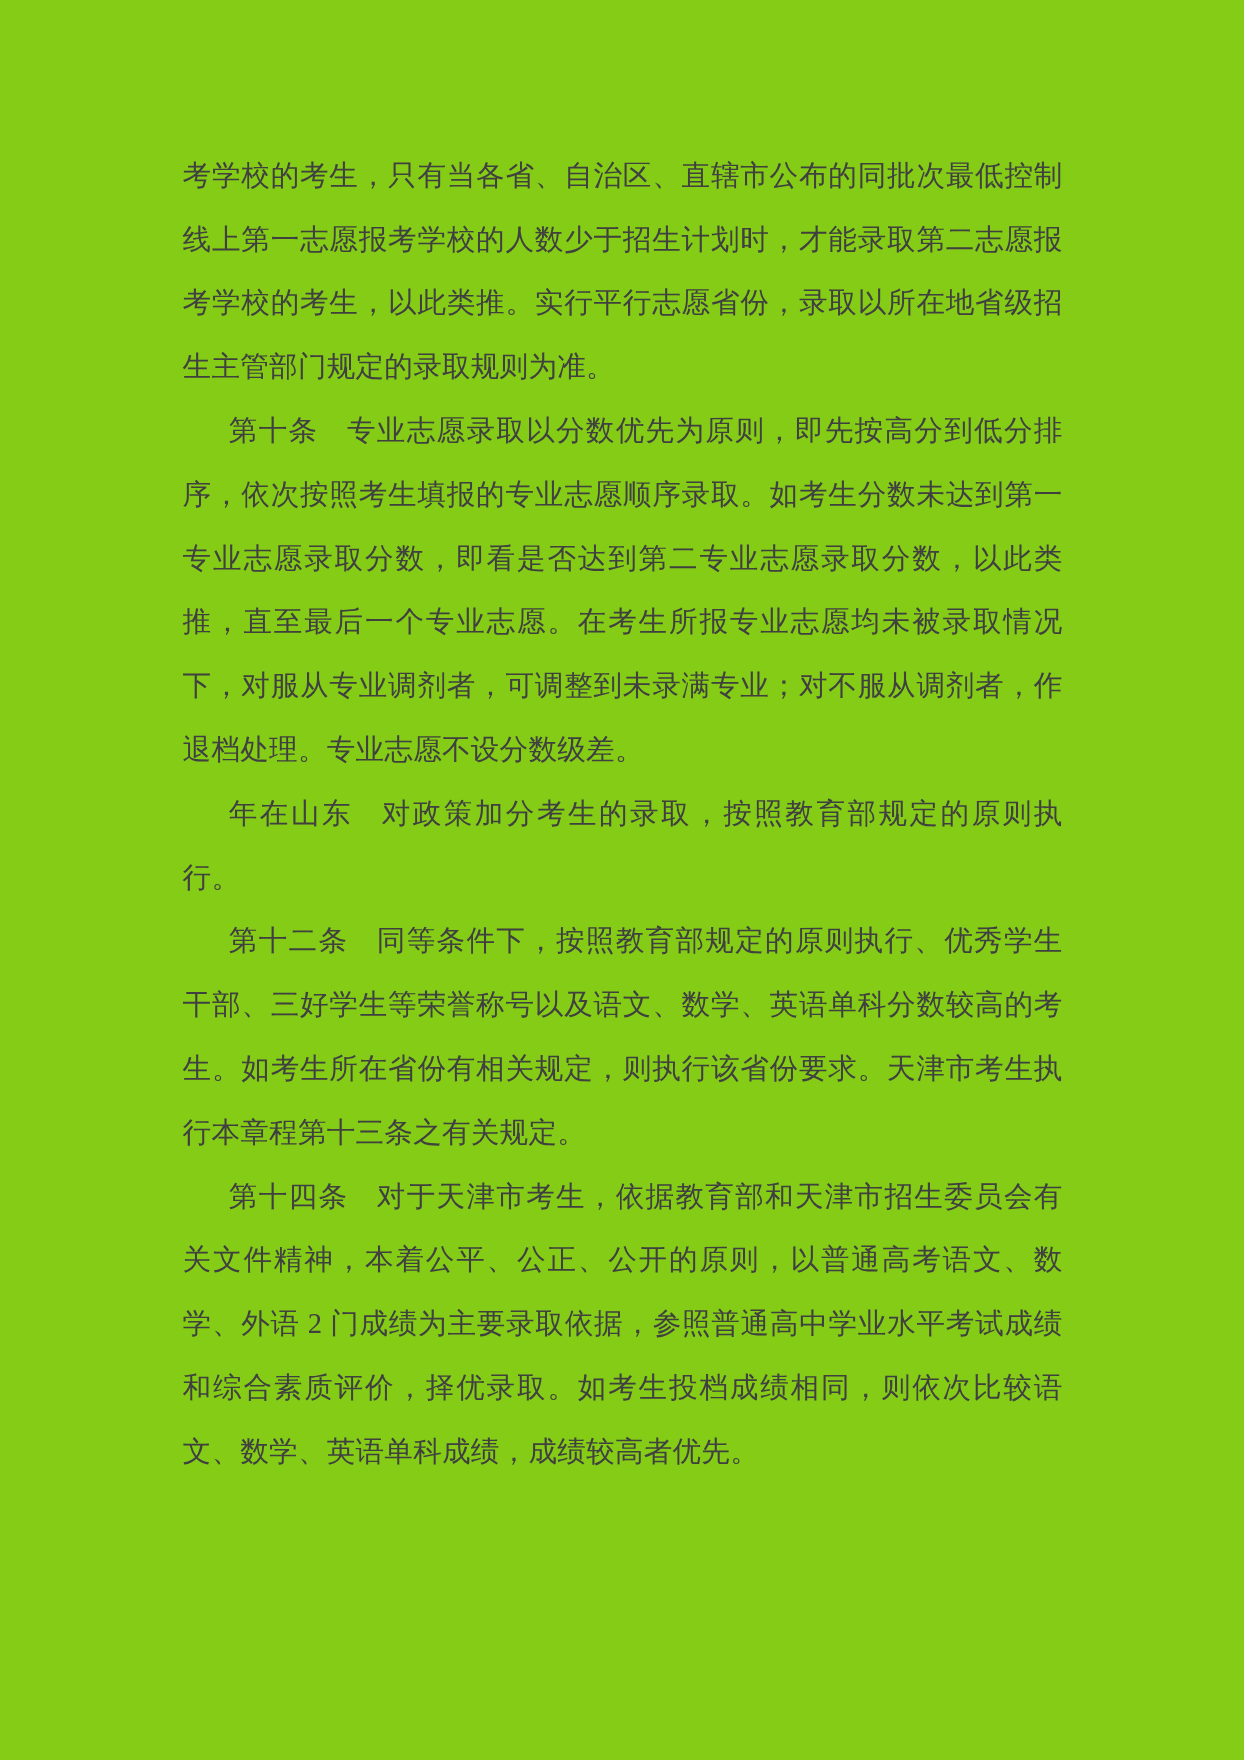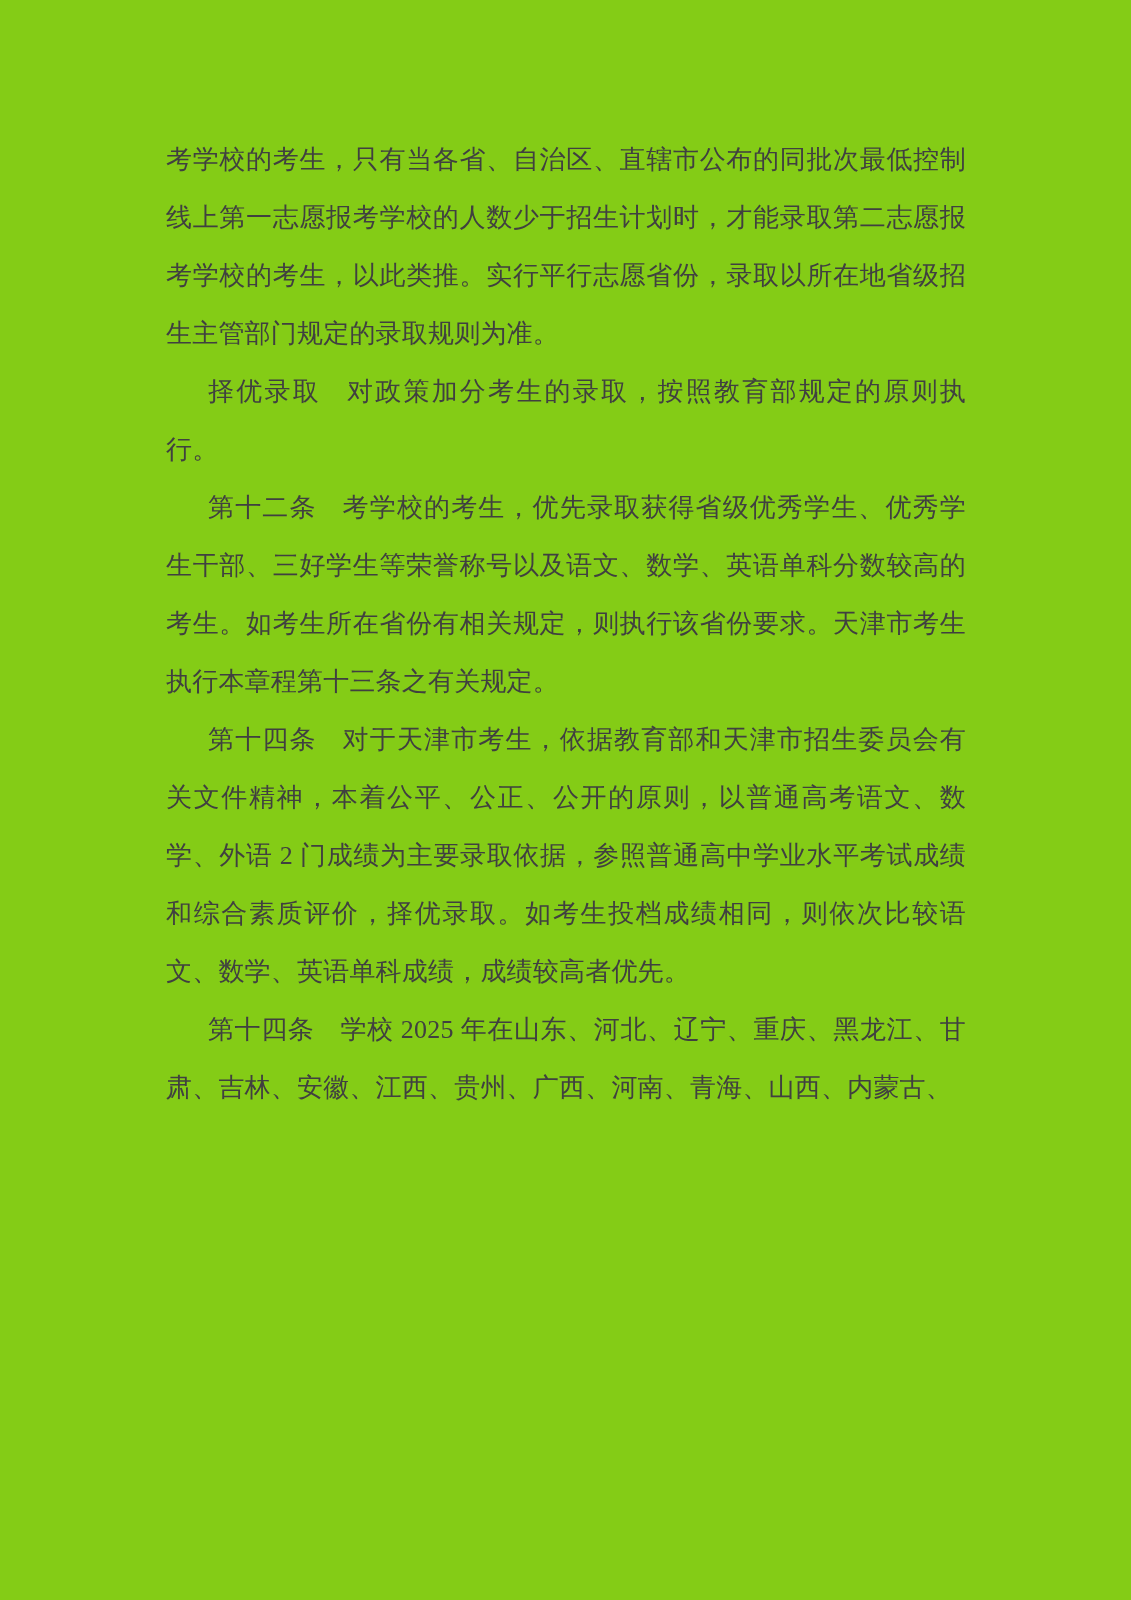--- a/index.html
+++ b/index.html
@@ -46,6 +46,7 @@
 
     <p class="para"><span>考学校的考生，只有当各省、自治区、直辖市公布的同批次最低控制线上第一志愿报考学校的人数少于招生计划时，才能录取第二志愿报考学校的考生，以此类推。实行平行志愿省份，录取以所在地省级招生主管部门规定的录取规则为准。</span></p>
 
+    <p class="para indent"><span class="article-label">第十条</span><span>专业志愿录取以分数优先为原则，即先按高分到低分排序，依次按照考生填报的专业志愿顺序录取。如考生分数未达到第一专业志愿录取分数，即看是否达到第二专业志愿录取分数，以此类推，直至最后一个专业志愿。在考生所报专业志愿均未被录取情况下，对服从专业调剂者，可调整到未录满专业；对不服从调剂者，作退档处理。专业志愿不设分数级差。</span></p>
 
     <p class="para indent"><span class="article-label">择优录取</span><span>对政策加分考生的录取，按照教育部规定的原则执行。</span></p>
 

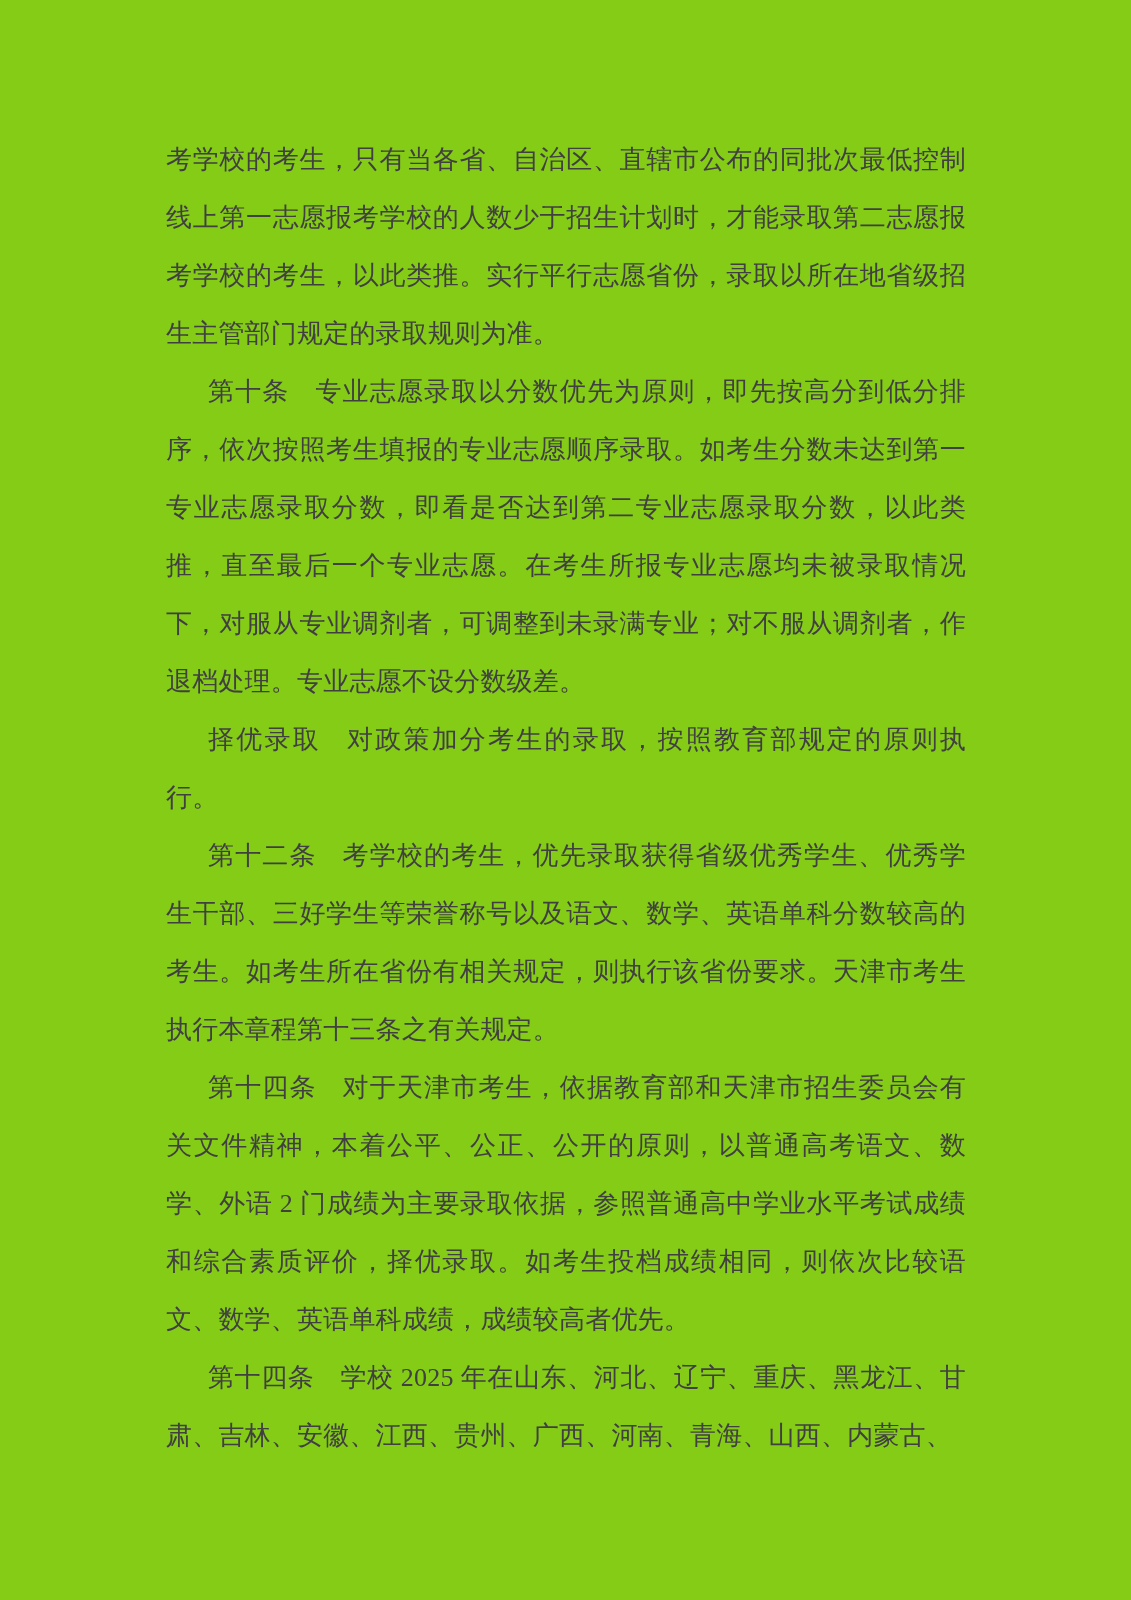--- a/index.html
+++ b/index.html
@@ -48,7 +48,7 @@
 
     <p class="para indent"><span class="article-label">第十条</span><span>专业志愿录取以分数优先为原则，即先按高分到低分排序，依次按照考生填报的专业志愿顺序录取。如考生分数未达到第一专业志愿录取分数，即看是否达到第二专业志愿录取分数，以此类推，直至最后一个专业志愿。在考生所报专业志愿均未被录取情况下，对服从专业调剂者，可调整到未录满专业；对不服从调剂者，作退档处理。专业志愿不设分数级差。</span></p>
 
-    <p class="para indent"><span class="article-label">择优录取</span><span>对政策加分考生的录取，按照教育部规定的原则执行。</span></p>
+    <p class="para indent"><span class="article-label">年在山东</span><span>对政策加分考生的录取，按照教育部规定的原则执行。</span></p>
 
     <p class="para indent"><span class="article-label">第十二条</span><span>考学校的考生，优先录取获得省级优秀学生、优秀学生干部、三好学生等荣誉称号以及语文、数学、英语单科分数较高的考生。如考生所在省份有相关规定，则执行该省份要求。天津市考生执行本章程第十三条之有关规定。</span></p>
 

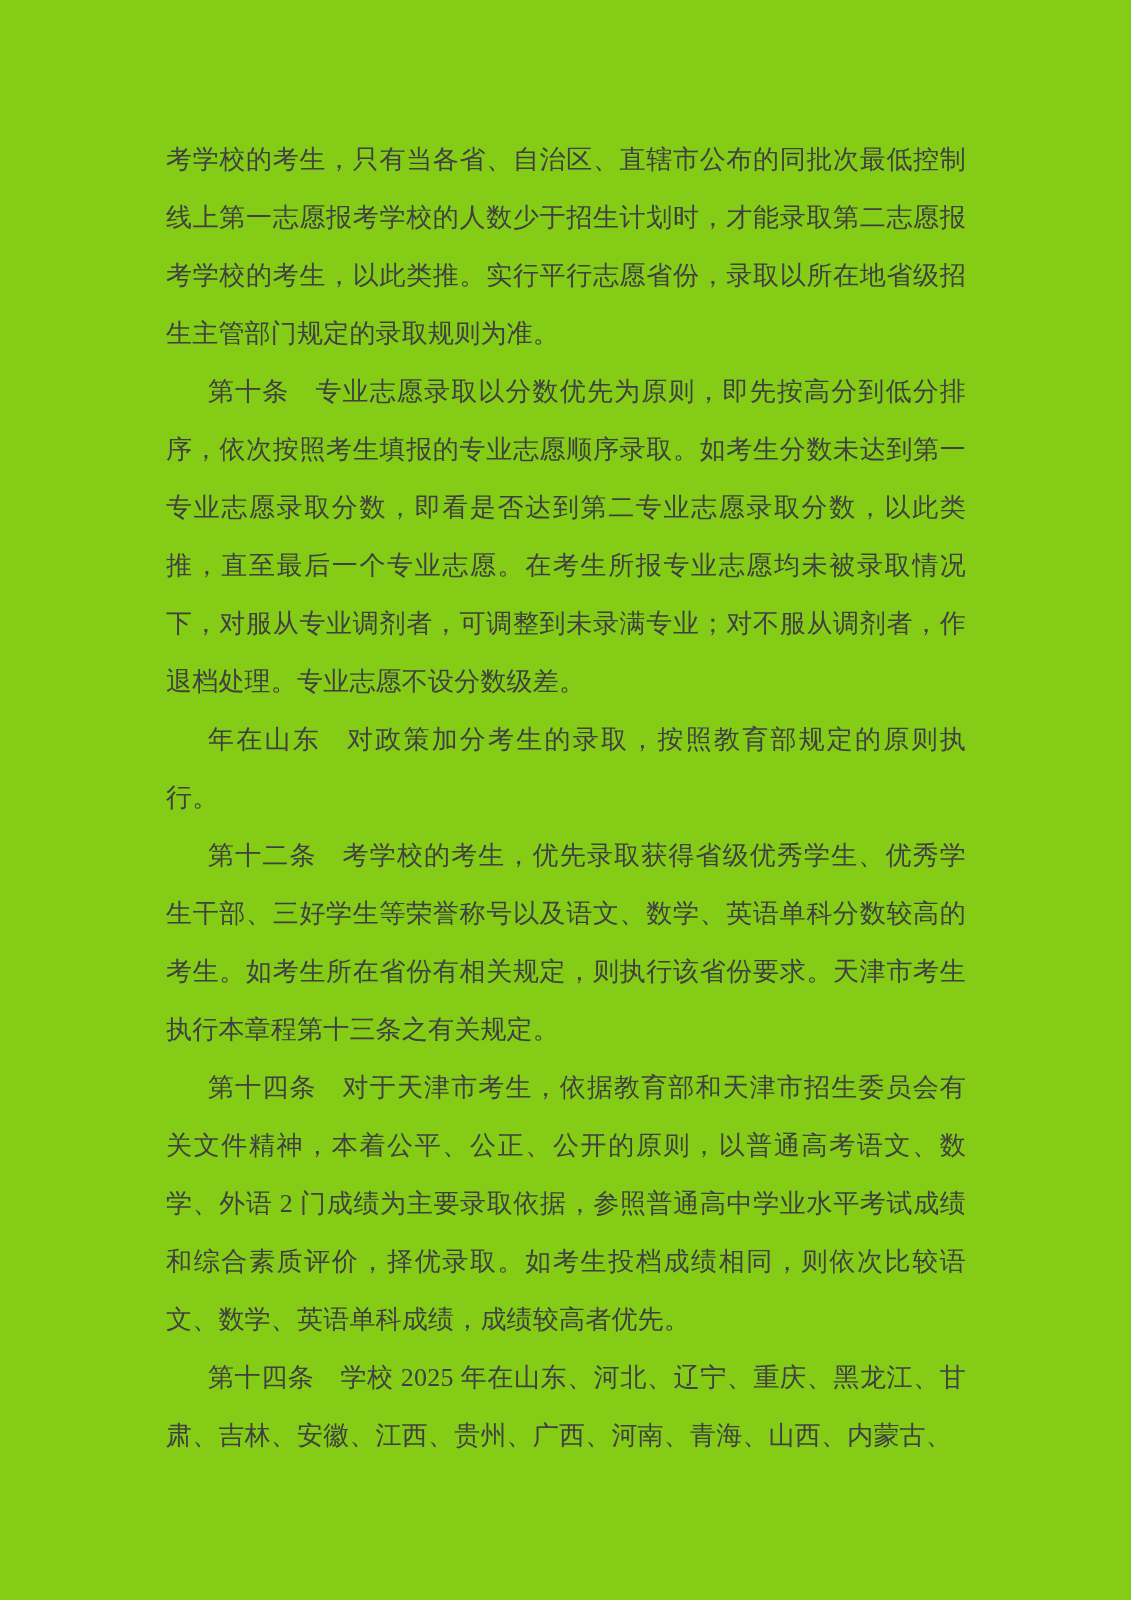--- a/index.html
+++ b/index.html
@@ -50,7 +50,7 @@
 
     <p class="para indent"><span class="article-label">年在山东</span><span>对政策加分考生的录取，按照教育部规定的原则执行。</span></p>
 
-    <p class="para indent"><span class="article-label">第十二条</span><span>考学校的考生，优先录取获得省级优秀学生、优秀学生干部、三好学生等荣誉称号以及语文、数学、英语单科分数较高的考生。如考生所在省份有相关规定，则执行该省份要求。天津市考生执行本章程第十三条之有关规定。</span></p>
+    <p class="para indent"><span class="article-label">第十二条</span><span>同等条件下，按照教育部规定的原则执行、优秀学生干部、三好学生等荣誉称号以及语文、数学、英语单科分数较高的考生。如考生所在省份有相关规定，则执行该省份要求。天津市考生执行本章程第十三条之有关规定。</span></p>
 
     <p class="para indent"><span class="article-label">第十四条</span><span>对于天津市考生，依据教育部和天津市招生委员会有关文件精神，本着公平、公正、公开的原则，以普通高考语文、数学、外语 2 门成绩为主要录取依据，参照普通高中学业水平考试成绩和综合素质评价，择优录取。如考生投档成绩相同，则依次比较语文、数学、英语单科成绩，成绩较高者优先。</span></p>
 

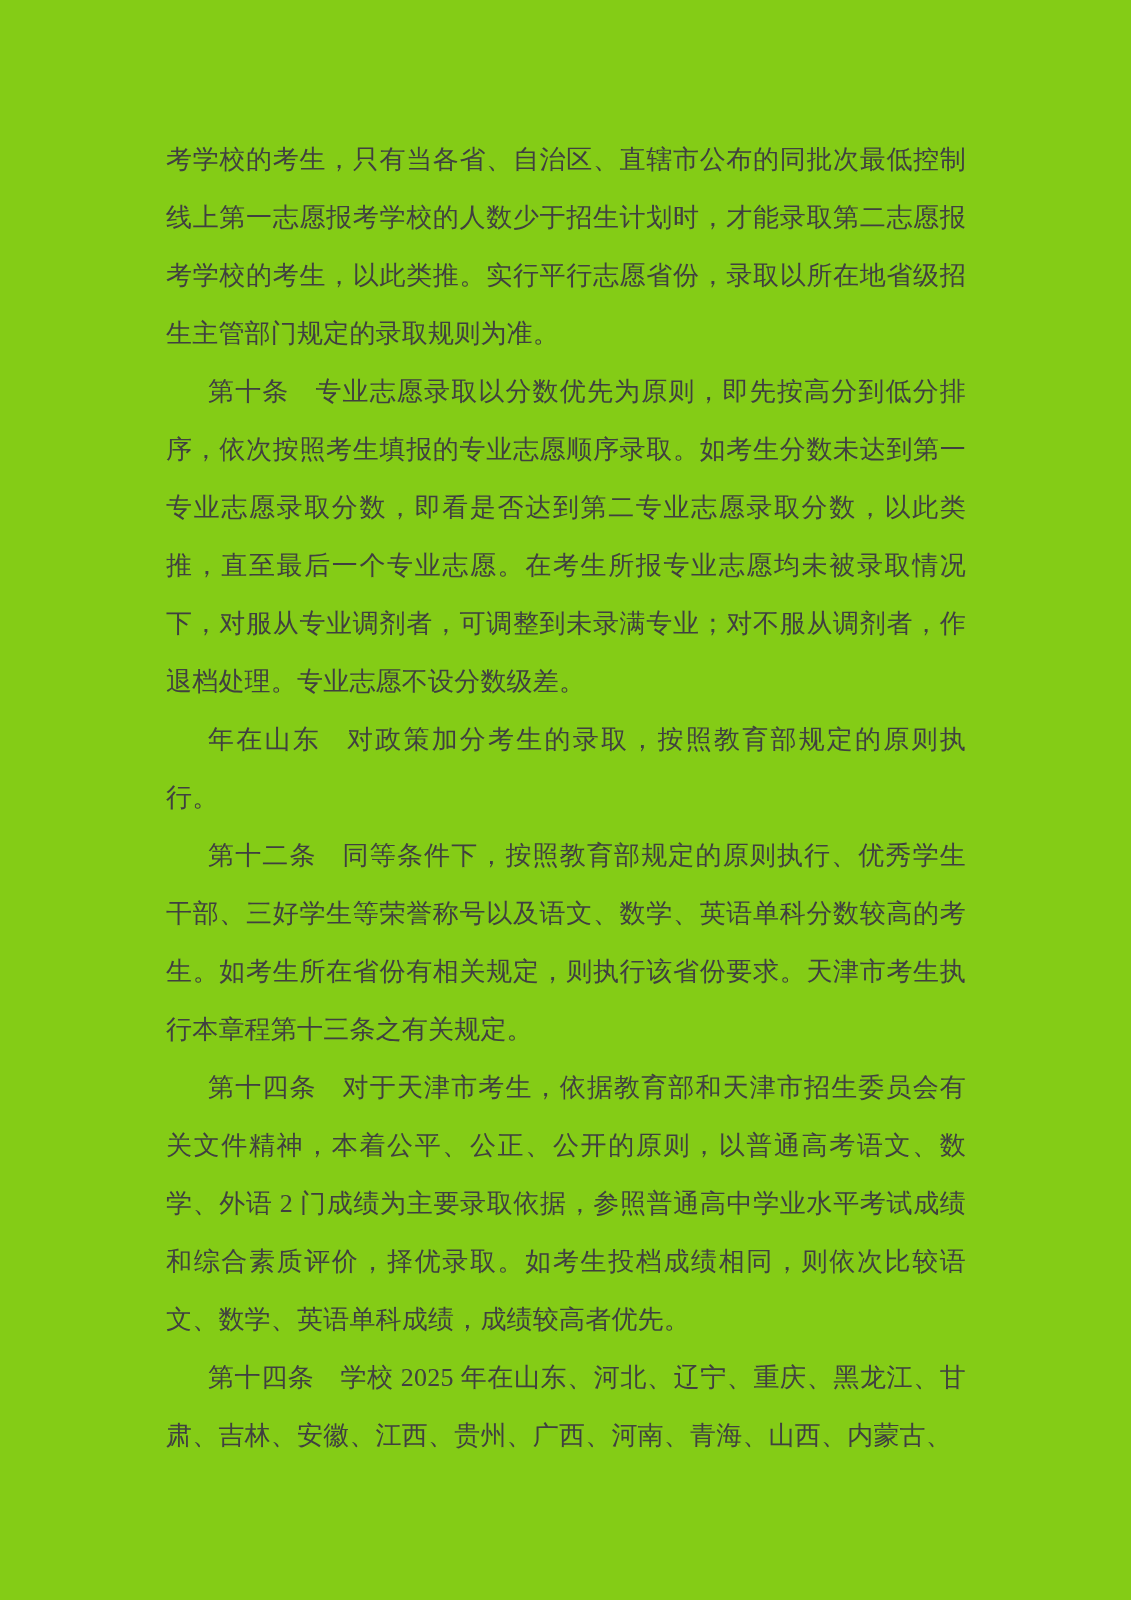--- a/index.html
+++ b/index.html
@@ -54,7 +54,6 @@
 
     <p class="para indent"><span class="article-label">第十四条</span><span>对于天津市考生，依据教育部和天津市招生委员会有关文件精神，本着公平、公正、公开的原则，以普通高考语文、数学、外语 2 门成绩为主要录取依据，参照普通高中学业水平考试成绩和综合素质评价，择优录取。如考生投档成绩相同，则依次比较语文、数学、英语单科成绩，成绩较高者优先。</span></p>
 
-    <p class="para indent"><span class="article-label">第十四条</span><span>学校 2025 年在山东、河北、辽宁、重庆、黑龙江、甘肃、吉林、安徽、江西、贵州、广西、河南、青海、山西、内蒙古、</span></p>
 
   </div>
 </div>

